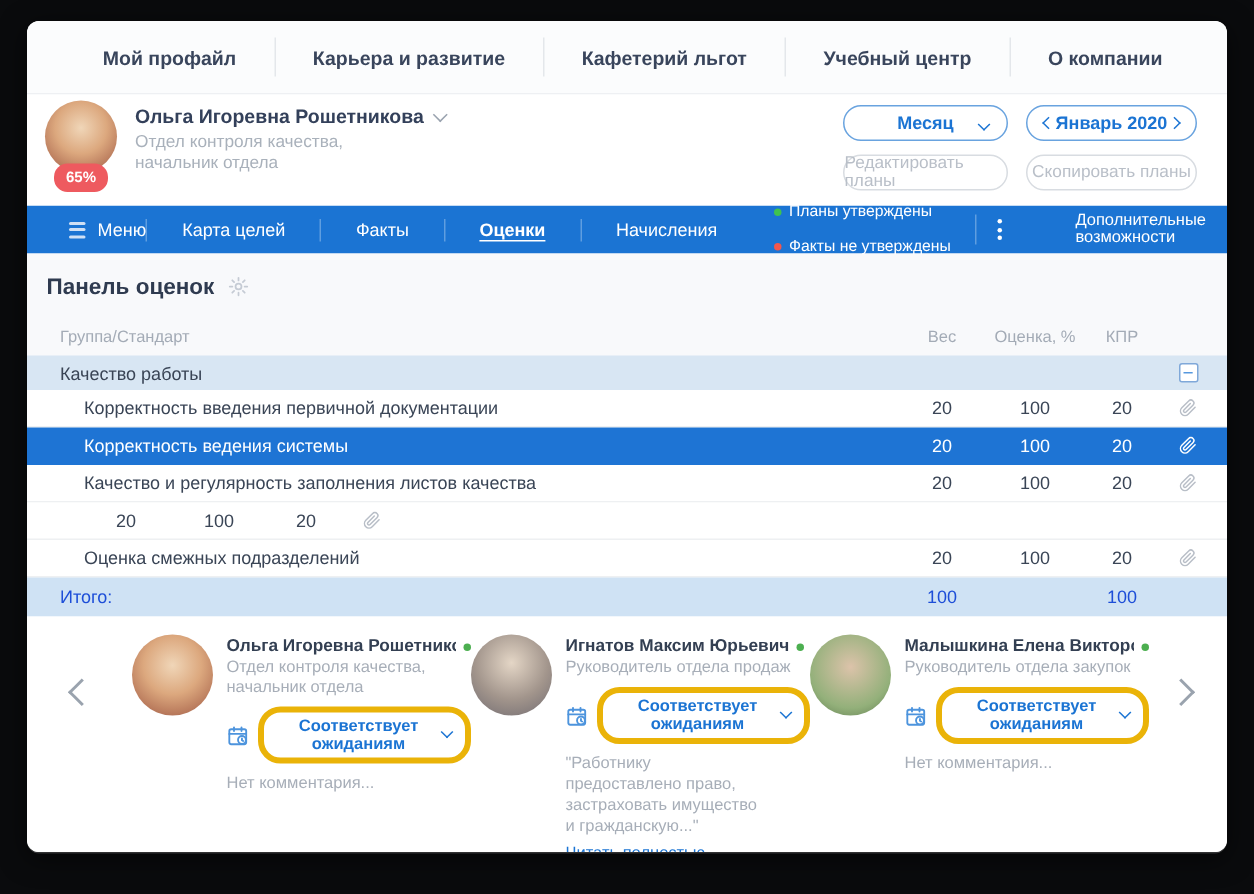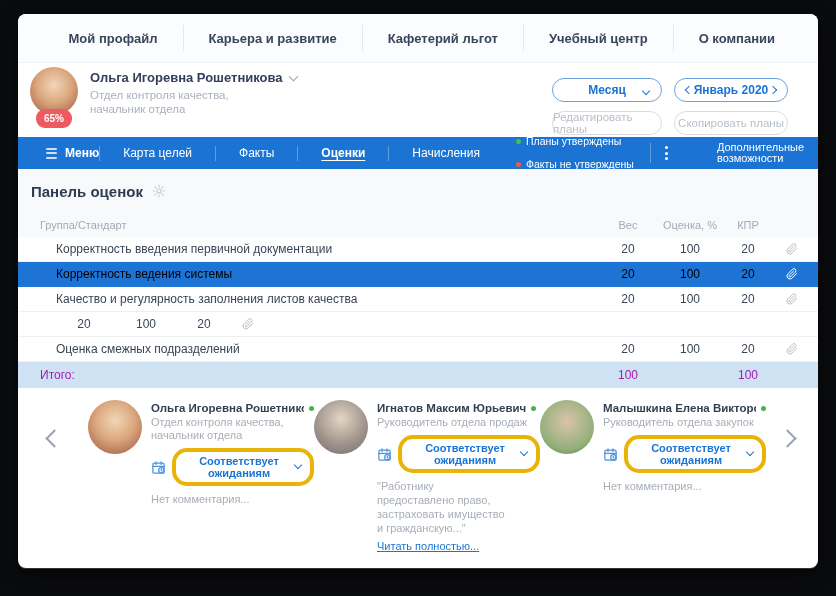--- a/index.html
+++ b/index.html
@@ -23,7 +23,7 @@
     border-bottom:1.5px solid currentColor;transform:rotate(45deg);}
   .name-chev{color:#9aa3af;margin-top:-3px;}
   .p-dept{position:absolute;left:72px;top:25px;font-size:11.5px;color:#a9b1bb;line-height:14px;}
-  .controls{position:absolute;right:30px;top:7px;display:grid;grid-template-columns:110px 114px;grid-gap:9px 12px;margin-top:8px;}
+  .controls{position:absolute;right:20px;top:7px;display:grid;grid-template-columns:110px 114px;grid-gap:9px 12px;}
   .pill{height:24px;border-radius:13px;display:flex;align-items:center;justify-content:center;
     font-size:12px;box-sizing:border-box;position:relative;cursor:pointer;background:#fff;}
   .pill-blue{border:1px solid #69a3df;color:#1b74d3;font-weight:700;}

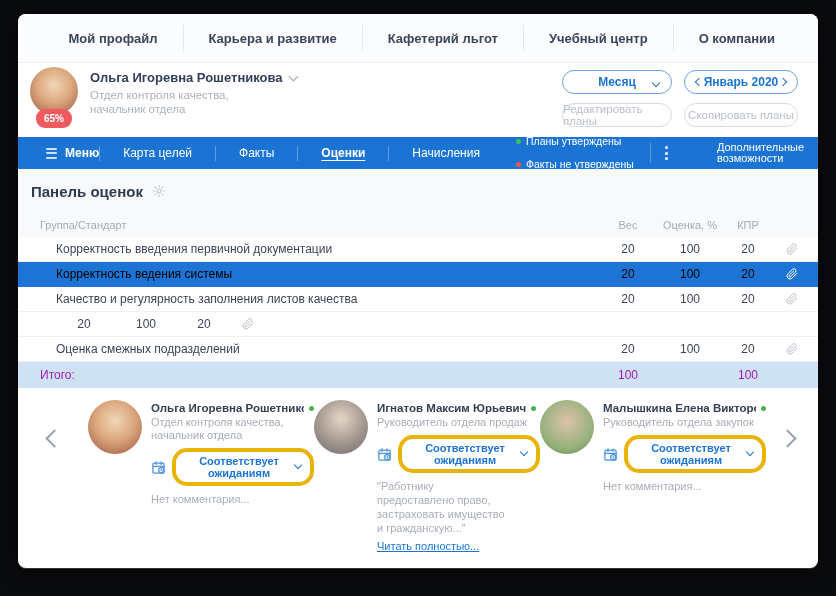--- a/index.html
+++ b/index.html
@@ -35,7 +35,7 @@
   .bluenav{height:32px;background:#1b74d3;display:flex;align-items:center;color:#fff;padding:0 14px;font-size:12px;}
   .hamburger{display:flex;flex-direction:column;gap:2.5px;margin:0 8px 0 14px;}
   .hamburger span{width:11px;height:2px;background:#cfe0f5;border-radius:1px;}
-  .bn-menu{display:flex;align-items:center;cursor:pointer;font-weight:bold;}
+  .bn-menu{display:flex;align-items:center;cursor:pointer;}
   .bn-item{padding:0 23px;cursor:pointer;white-space:nowrap;}
   .bn-item.active{font-weight:700;text-decoration:underline;text-underline-offset:3px;}
   .bn-sep{width:1px;height:15px;background:rgba(255,255,255,.3);}

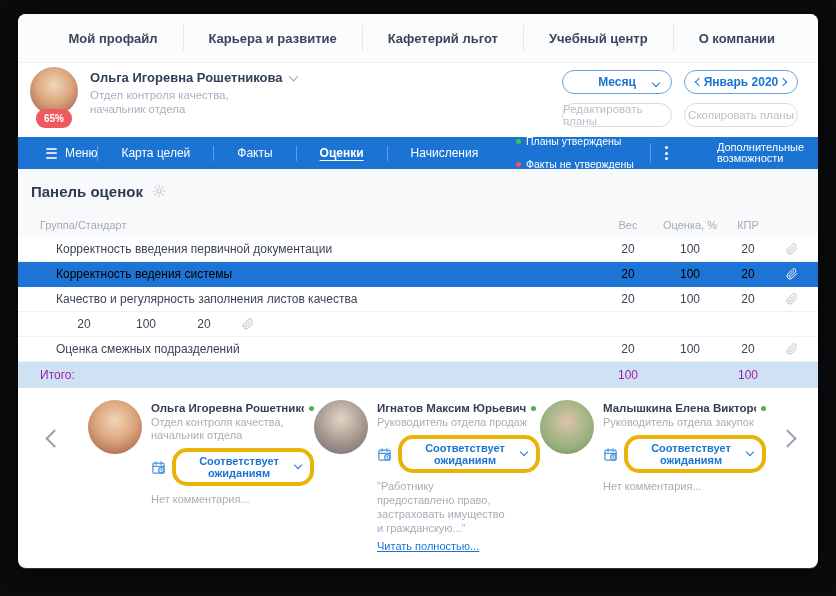--- a/index.html
+++ b/index.html
@@ -202,6 +202,15 @@
       <div class="c-k">КПР</div>
       <div class="c-clip"></div>
     </div>
+    <div class="group-row">
+      <div class="c-label">Качество работы</div>
+      <div class="c-w"></div>
+        <div class="c-s"></div>
+        <div class="c-k"></div>
+      <div class="c-clip">
+          <span class="minus-box">–</span>
+        </div>
+    </div>
     <div id="tbody">
         <div class="trow">
           <div class="c-label">Корректность введения первичной документации</div>

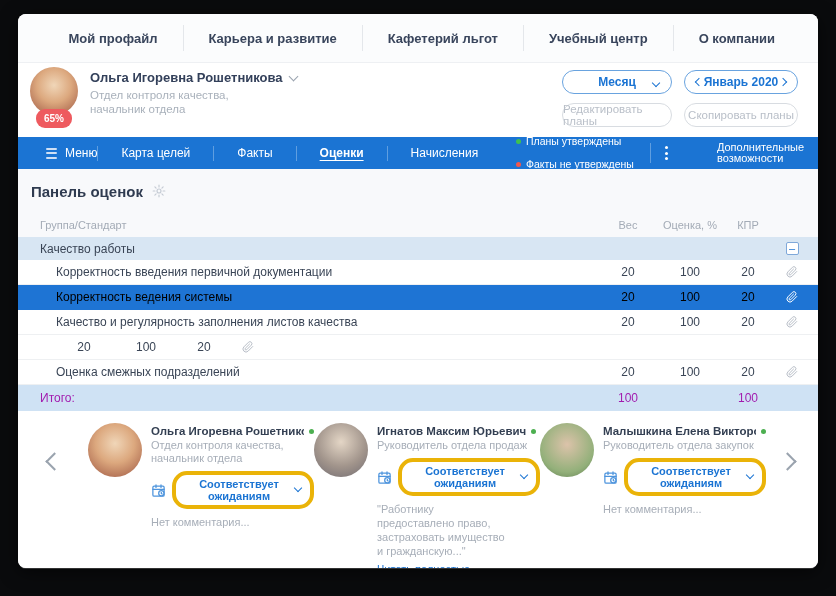--- a/index.html
+++ b/index.html
@@ -66,7 +66,7 @@
   .trow{height:24px;background:#fff;border-bottom:1px solid #eef0f2;display:flex;align-items:center;
     font-size:12px;color:#3a4556;padding-left:38px;padding-right:6px;cursor:pointer;}
   .trow .clip{color:#b8bec7;}
-  .trow.selected{background:#1e74d4;color:#000000;border-bottom-color:#1e74d4;}
+  .trow.selected{background:#1e74d4;color:#ffffff;border-bottom-color:#1e74d4;}
   .trow.selected .clip{color:#fff;}
   .total-row{height:26px;background:#cfe2f4;color:#a21caf;font-size:12px;display:flex;align-items:center;
     padding-left:22px;padding-right:6px;}

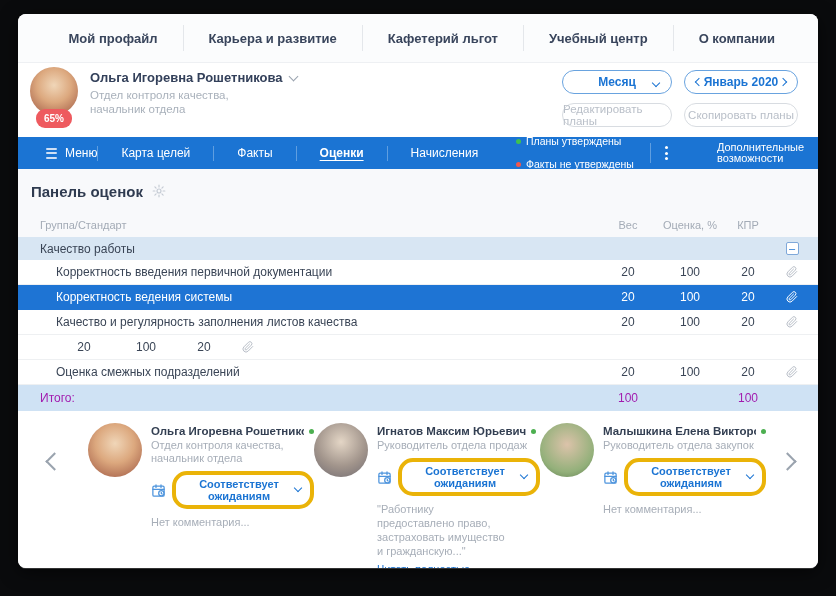--- a/index.html
+++ b/index.html
@@ -68,7 +68,7 @@
   .trow .clip{color:#b8bec7;}
   .trow.selected{background:#1e74d4;color:#ffffff;border-bottom-color:#1e74d4;}
   .trow.selected .clip{color:#fff;}
-  .total-row{height:26px;background:#cfe2f4;color:#a21caf;font-size:12px;display:flex;align-items:center;
+  .total-row{height:26px;background:#cfe2f4;color:#1d4ed8;font-size:12px;display:flex;align-items:center;
     padding-left:22px;padding-right:6px;}
   
   .carousel{position:relative;background:#fff;height:158px;}

